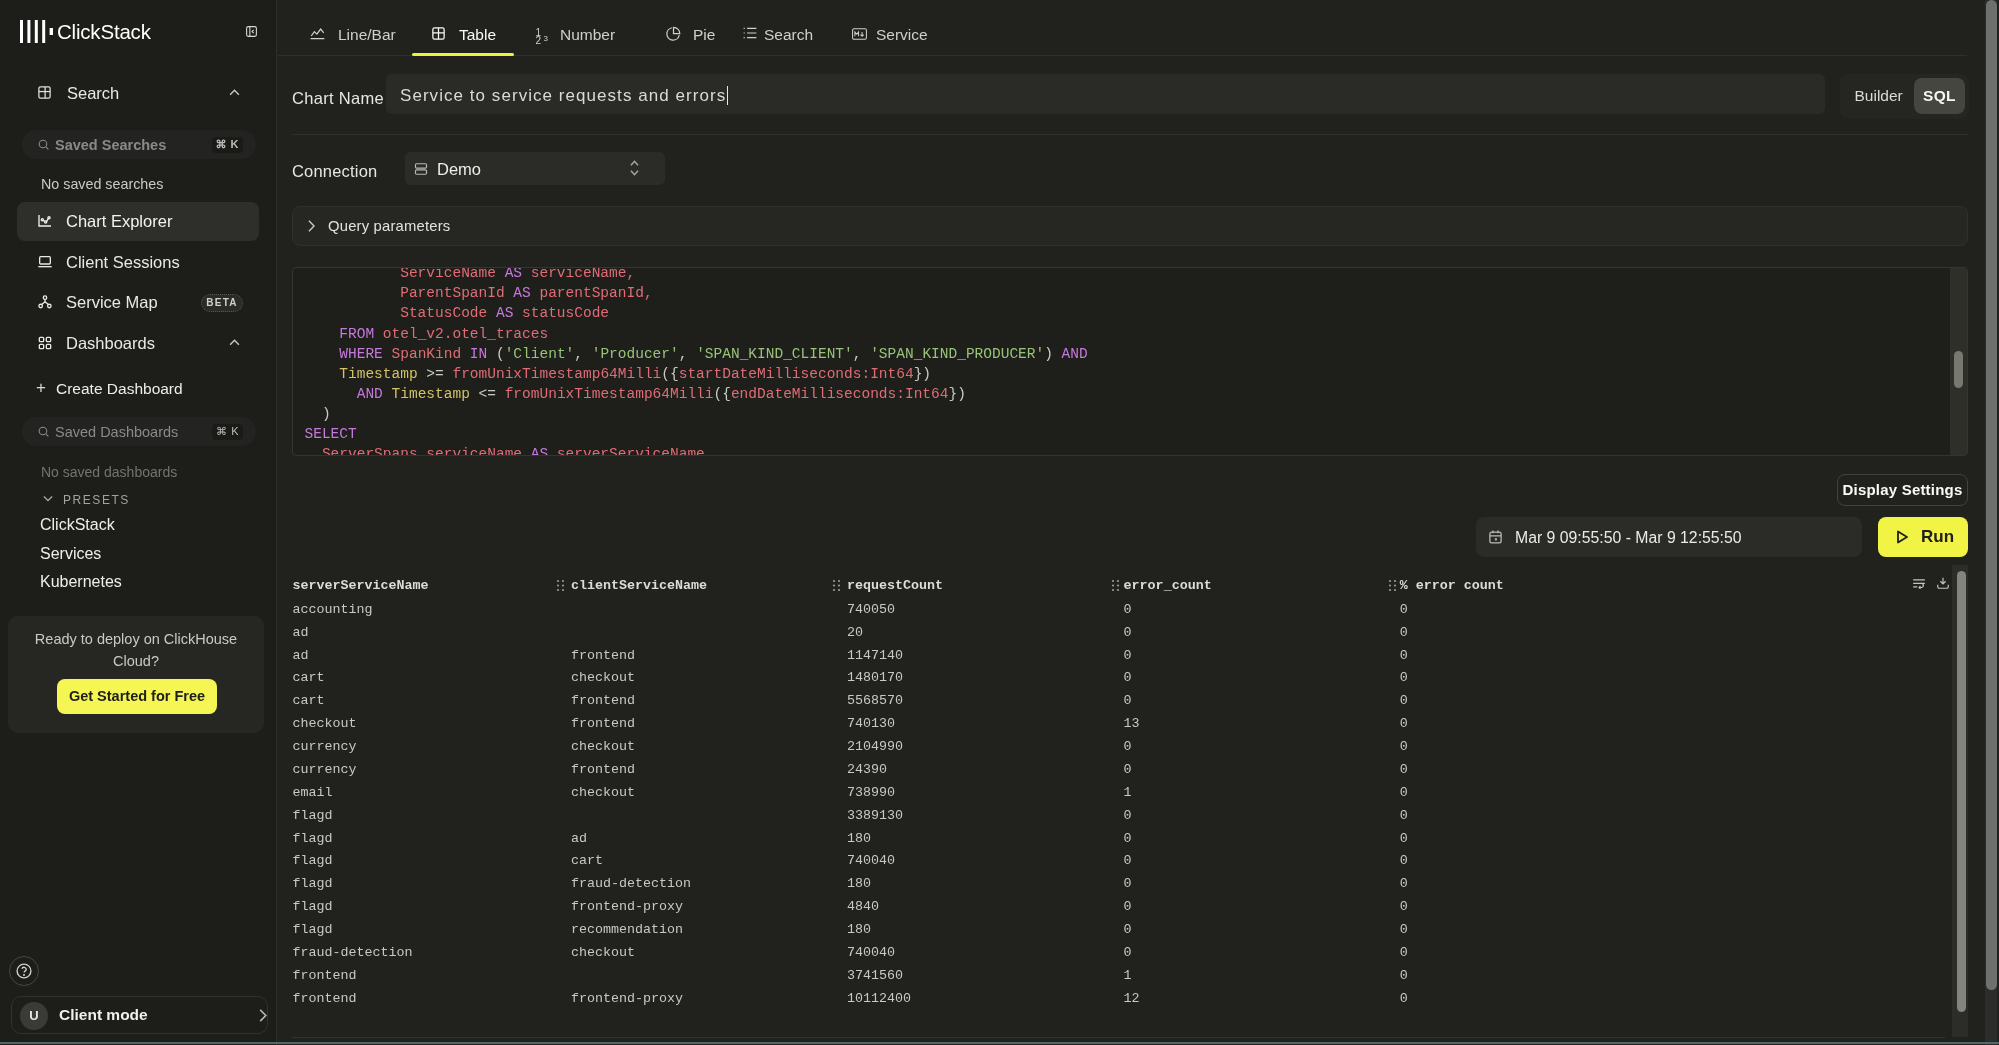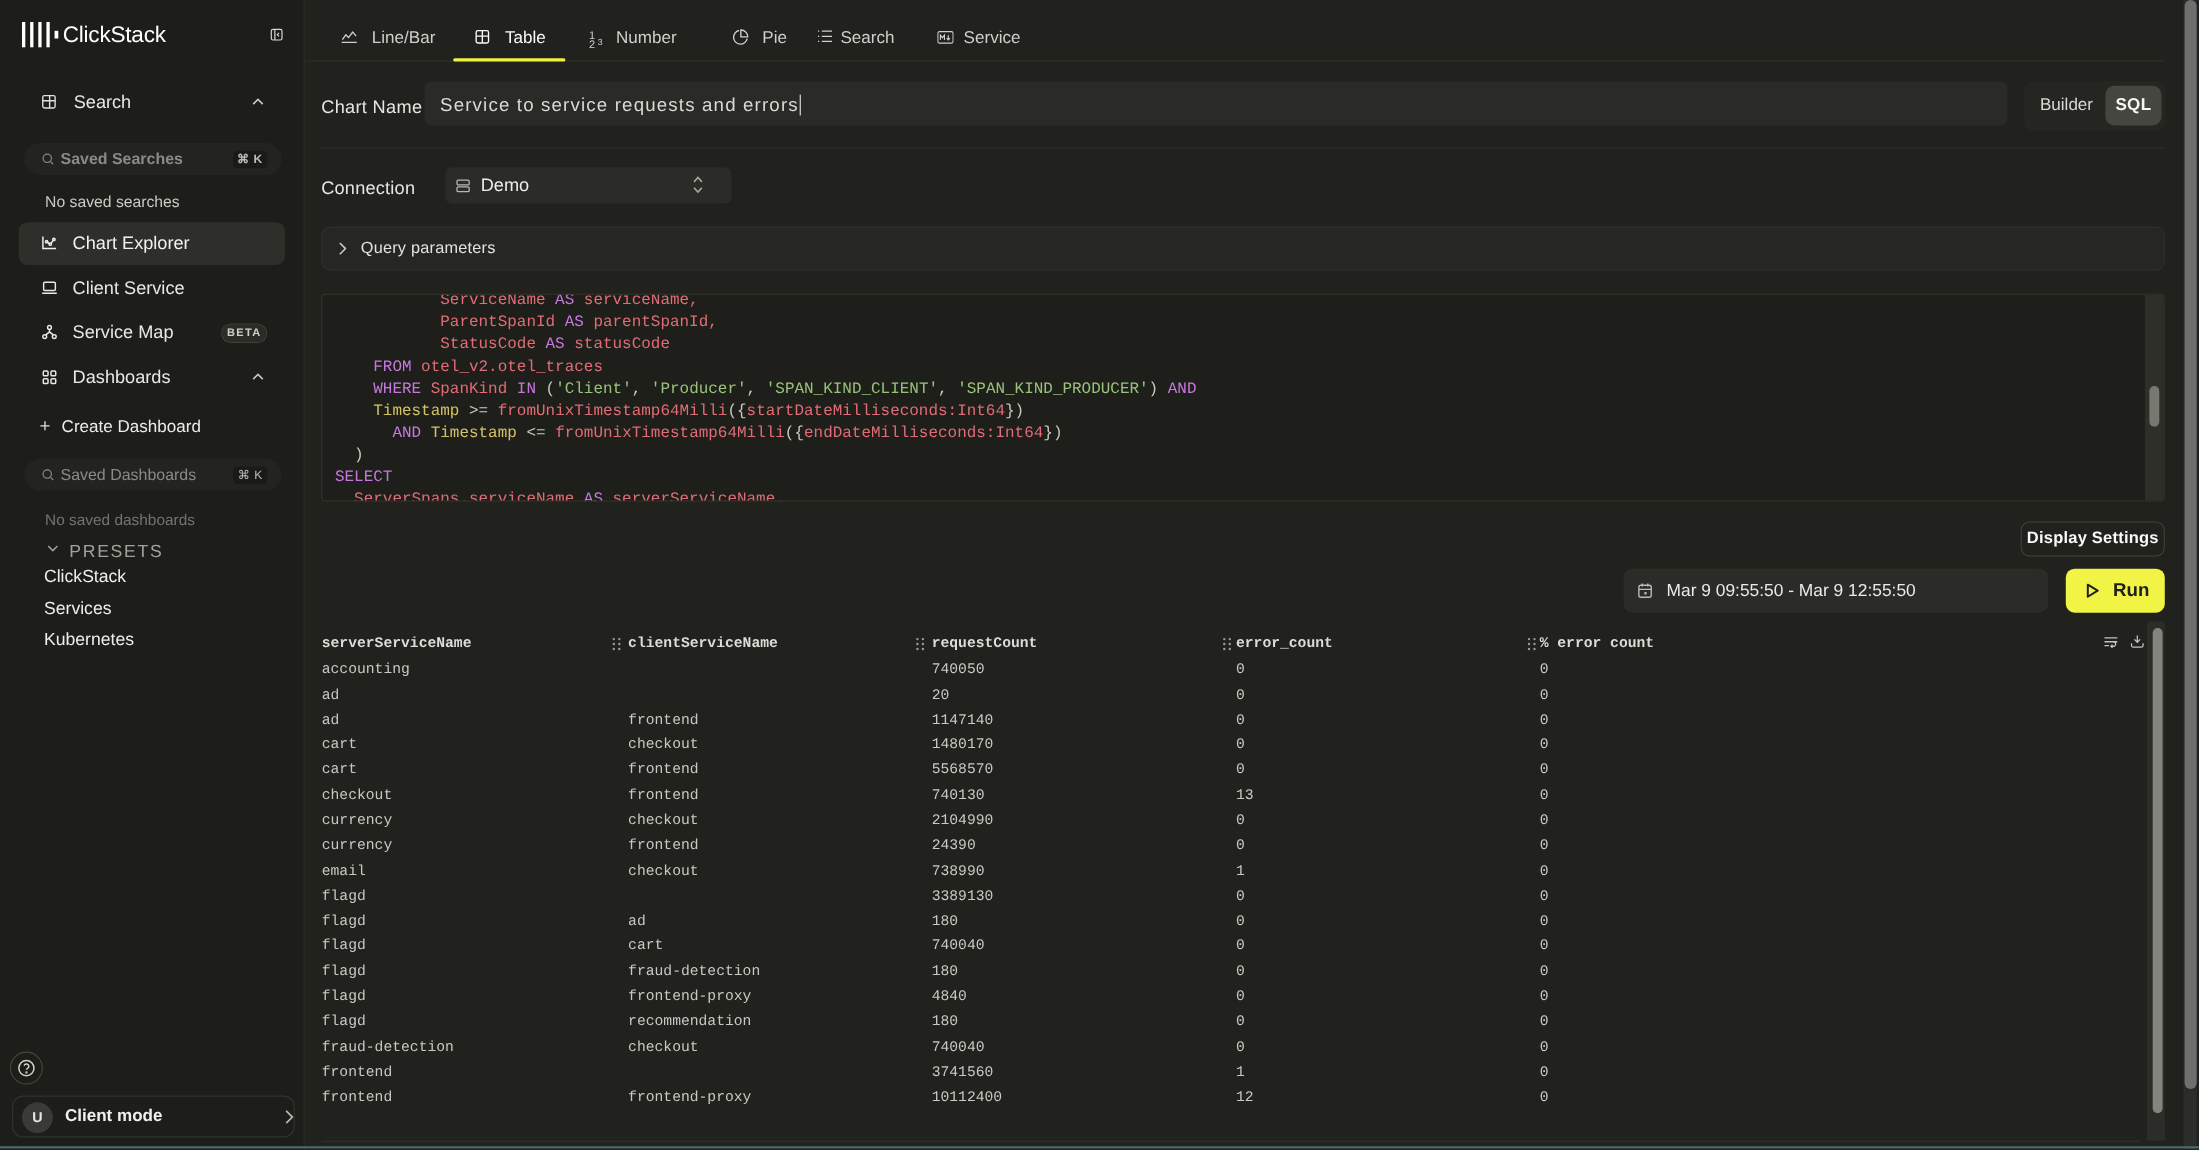--- a/index.html
+++ b/index.html
@@ -72,7 +72,7 @@
       <rect x="4" y="4" width="16" height="11" rx="1.5"></rect>
       <path d="M2 19h20"></path>
     </svg>
-  <div class="abs navtxt" style="left:66px;top:253px;">Client Service</div>
+  <div class="abs navtxt" style="left:66px;top:253px;">Client Sessions</div>
 
   <svg class="abs" style="left:37px;top:294px" width="16" height="16" viewBox="0 0 24 24" fill="none" stroke="#e8e8e5" stroke-width="2">
       <circle cx="12" cy="5.5" r="2.6"></circle>

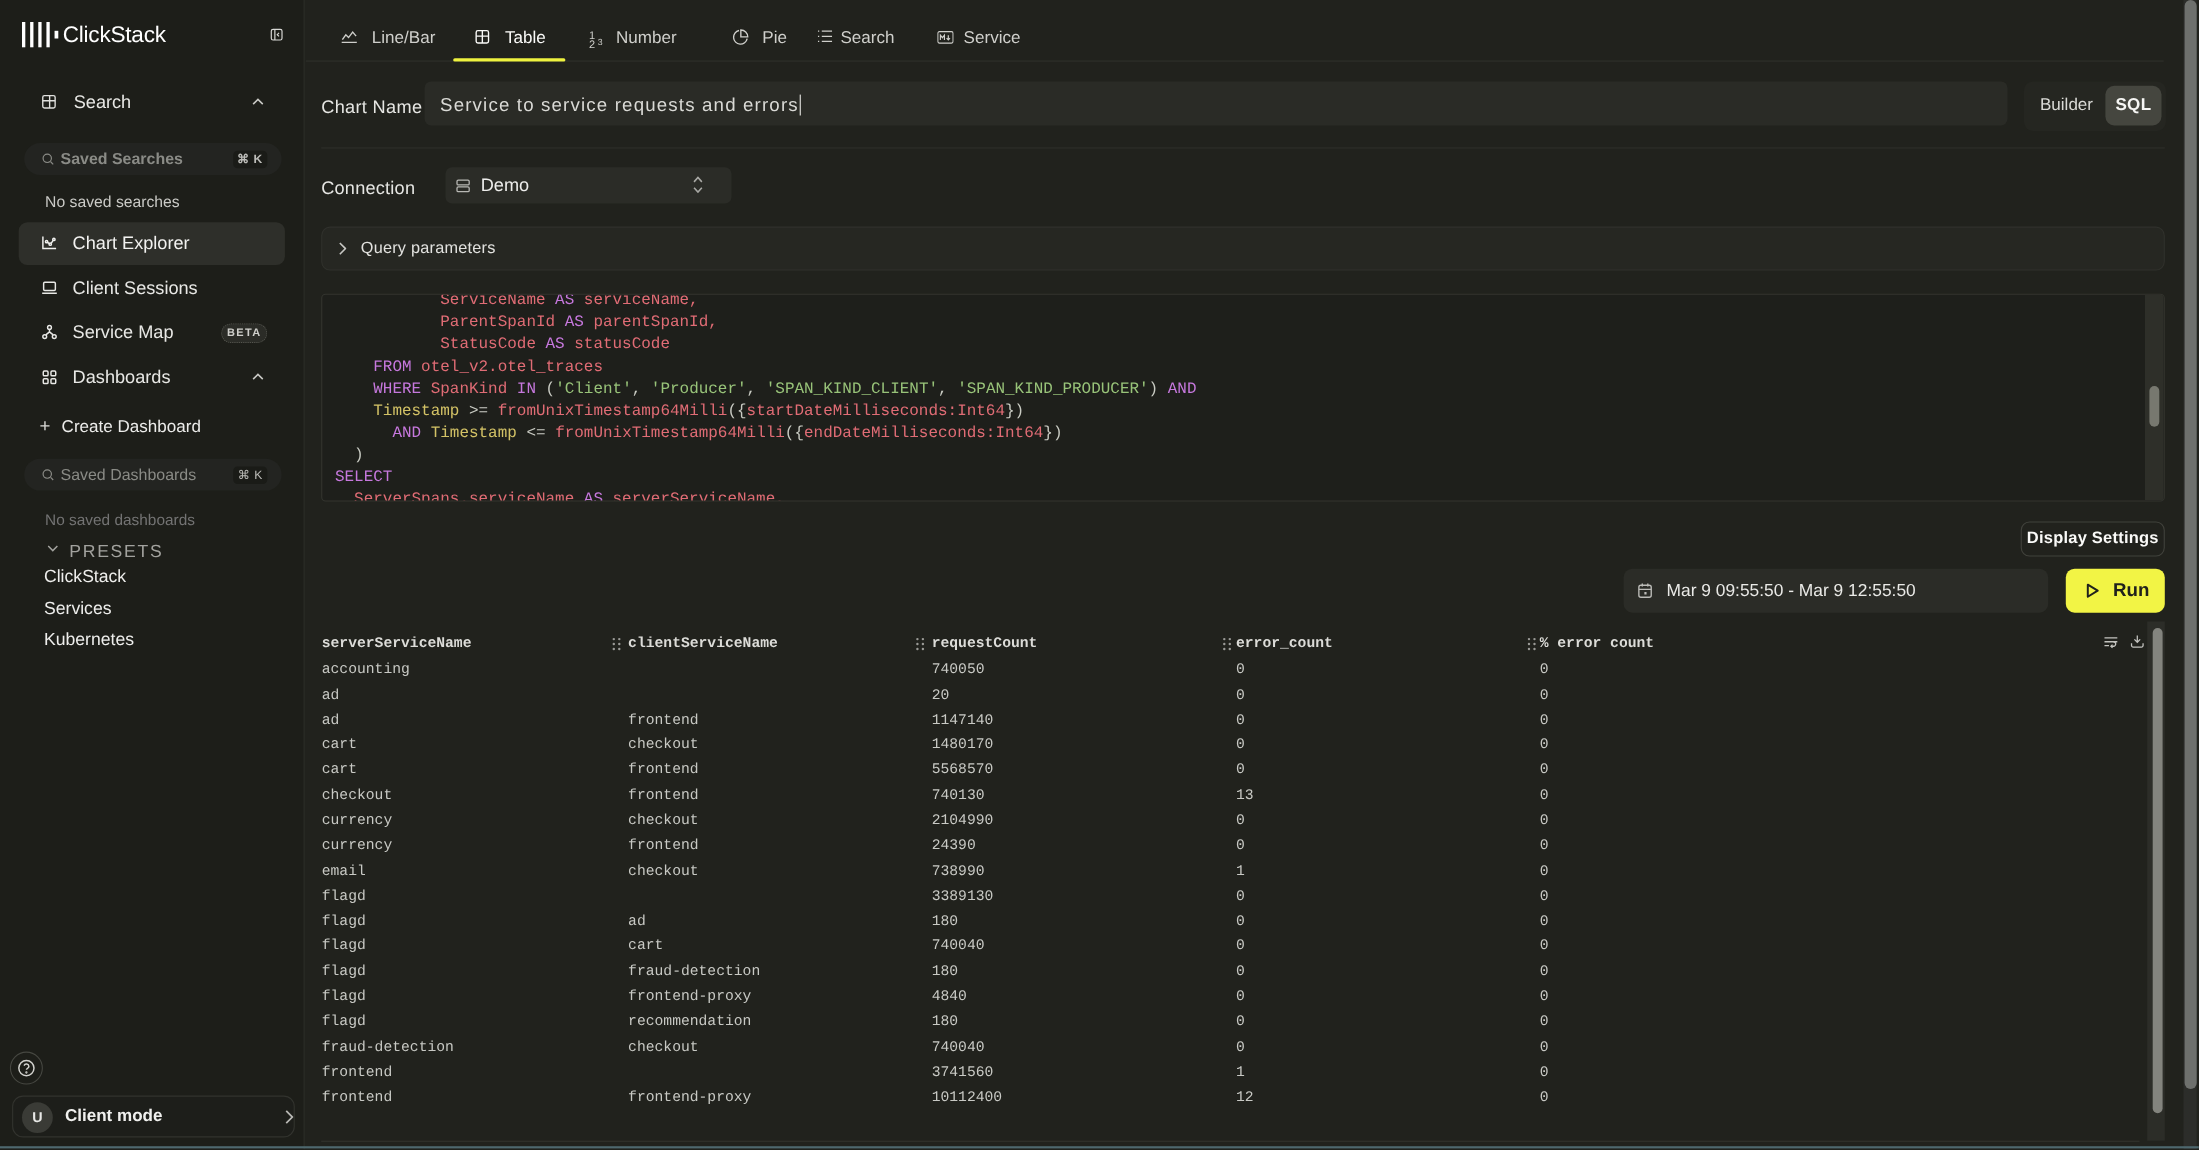--- a/index.html
+++ b/index.html
@@ -110,7 +110,7 @@
   <svg class="abs" style="left:43px;top:495px" width="10" height="7" viewBox="0 0 12 8" fill="none" stroke="#a2a29e" stroke-width="1.6">
       <path d="M1 1.5L6 6.5L11 1.5"></path>
     </svg>
-  <div class="abs" style="left:63px;top:492.5px;font-size:16px;color:#a2a29e;letter-spacing:1.55px;">PRESETS</div>
+  <div class="abs" style="left:63px;top:492.5px;font-size:12px;color:#a2a29e;letter-spacing:1.55px;">PRESETS</div>
 
   <div class="abs" style="left:40px;top:516px;font-size:16px;color:#eeeeec;">ClickStack</div>
   <div class="abs" style="left:40px;top:545px;font-size:16px;color:#eeeeec;">Services</div>

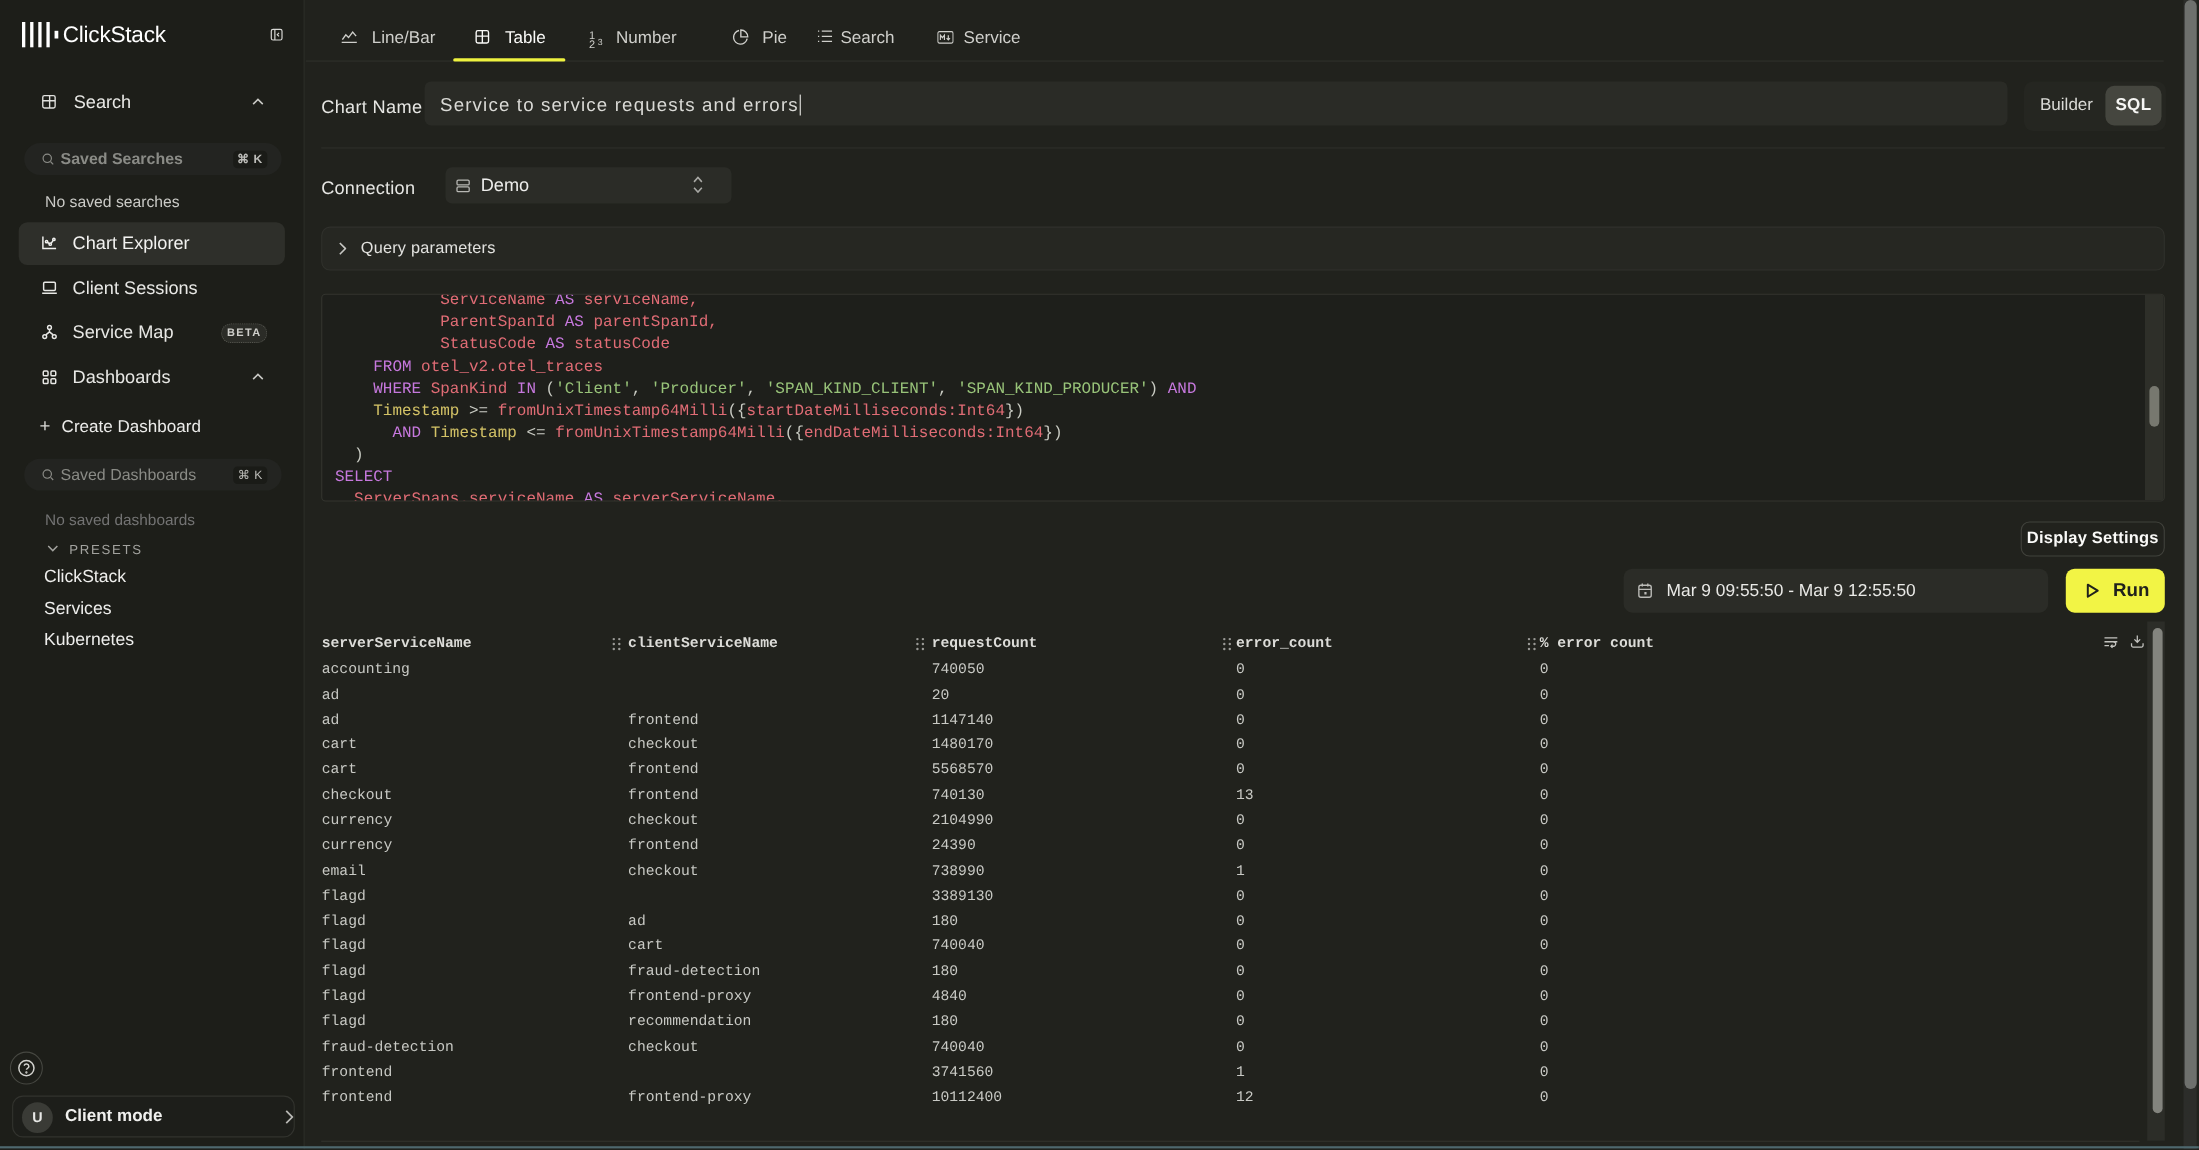--- a/index.html
+++ b/index.html
@@ -116,6 +116,10 @@
   <div class="abs" style="left:40px;top:545px;font-size:16px;color:#eeeeec;">Services</div>
   <div class="abs" style="left:40px;top:573px;font-size:16px;color:#eeeeec;">Kubernetes</div>
 
+  <div class="abs" style="left:8px;top:616px;width:256px;height:117px;border-radius:10px;background:#262723;">
+    <div style="margin-top:13px;text-align:center;font-size:14.5px;line-height:21.7px;color:#c9c9c6;">Ready to deploy on ClickHouse<br>Cloud?</div>
+    <div class="abs" style="left:49px;top:63px;width:160px;height:35px;border-radius:8px;background:#f5f654;color:#20211c;font-size:14.5px;font-weight:700;text-align:center;line-height:35px;">Get Started for Free</div>
+  </div>
 
   <div class="abs" style="left:9px;top:956px;width:30px;height:30px;border-radius:50%;border:1px solid #464741;"></div>
   <svg class="abs" style="left:15px;top:962px" width="18" height="18" viewBox="0 0 24 24" fill="none" stroke="#d2d2ce" stroke-width="1.8">

